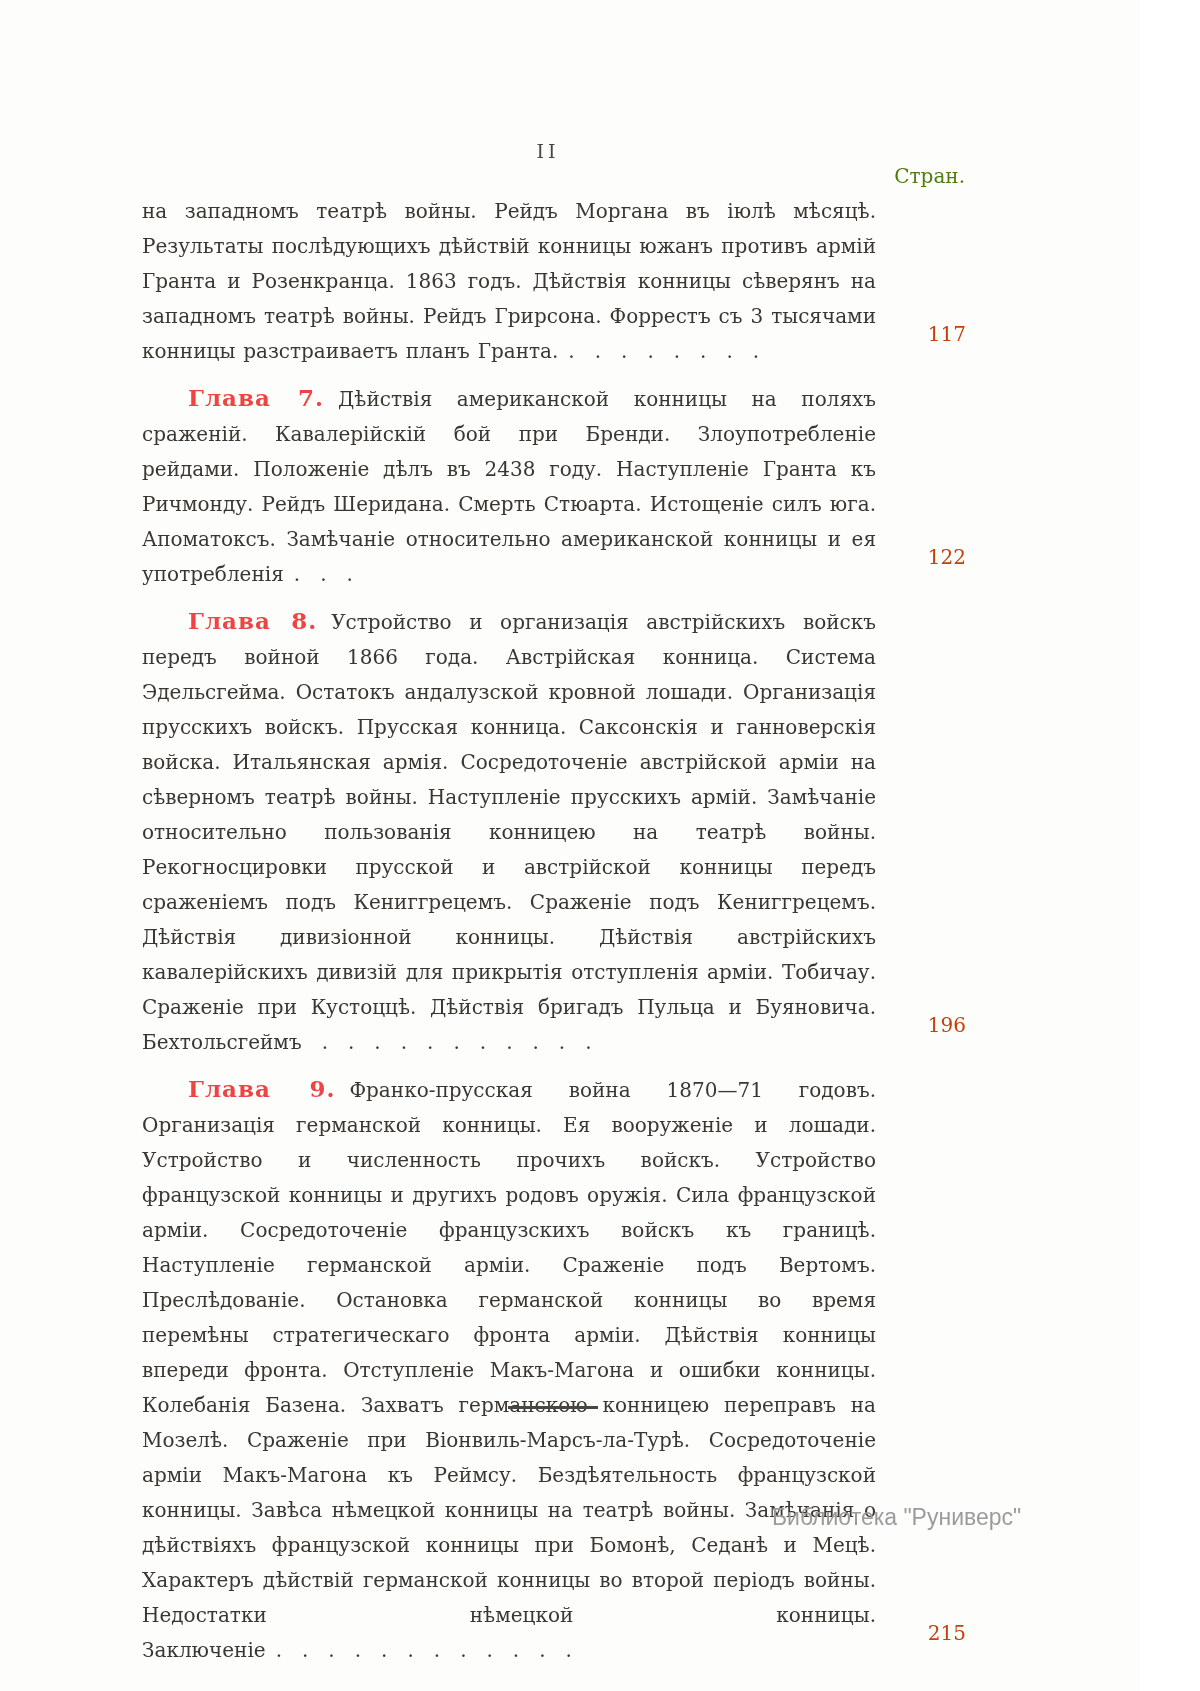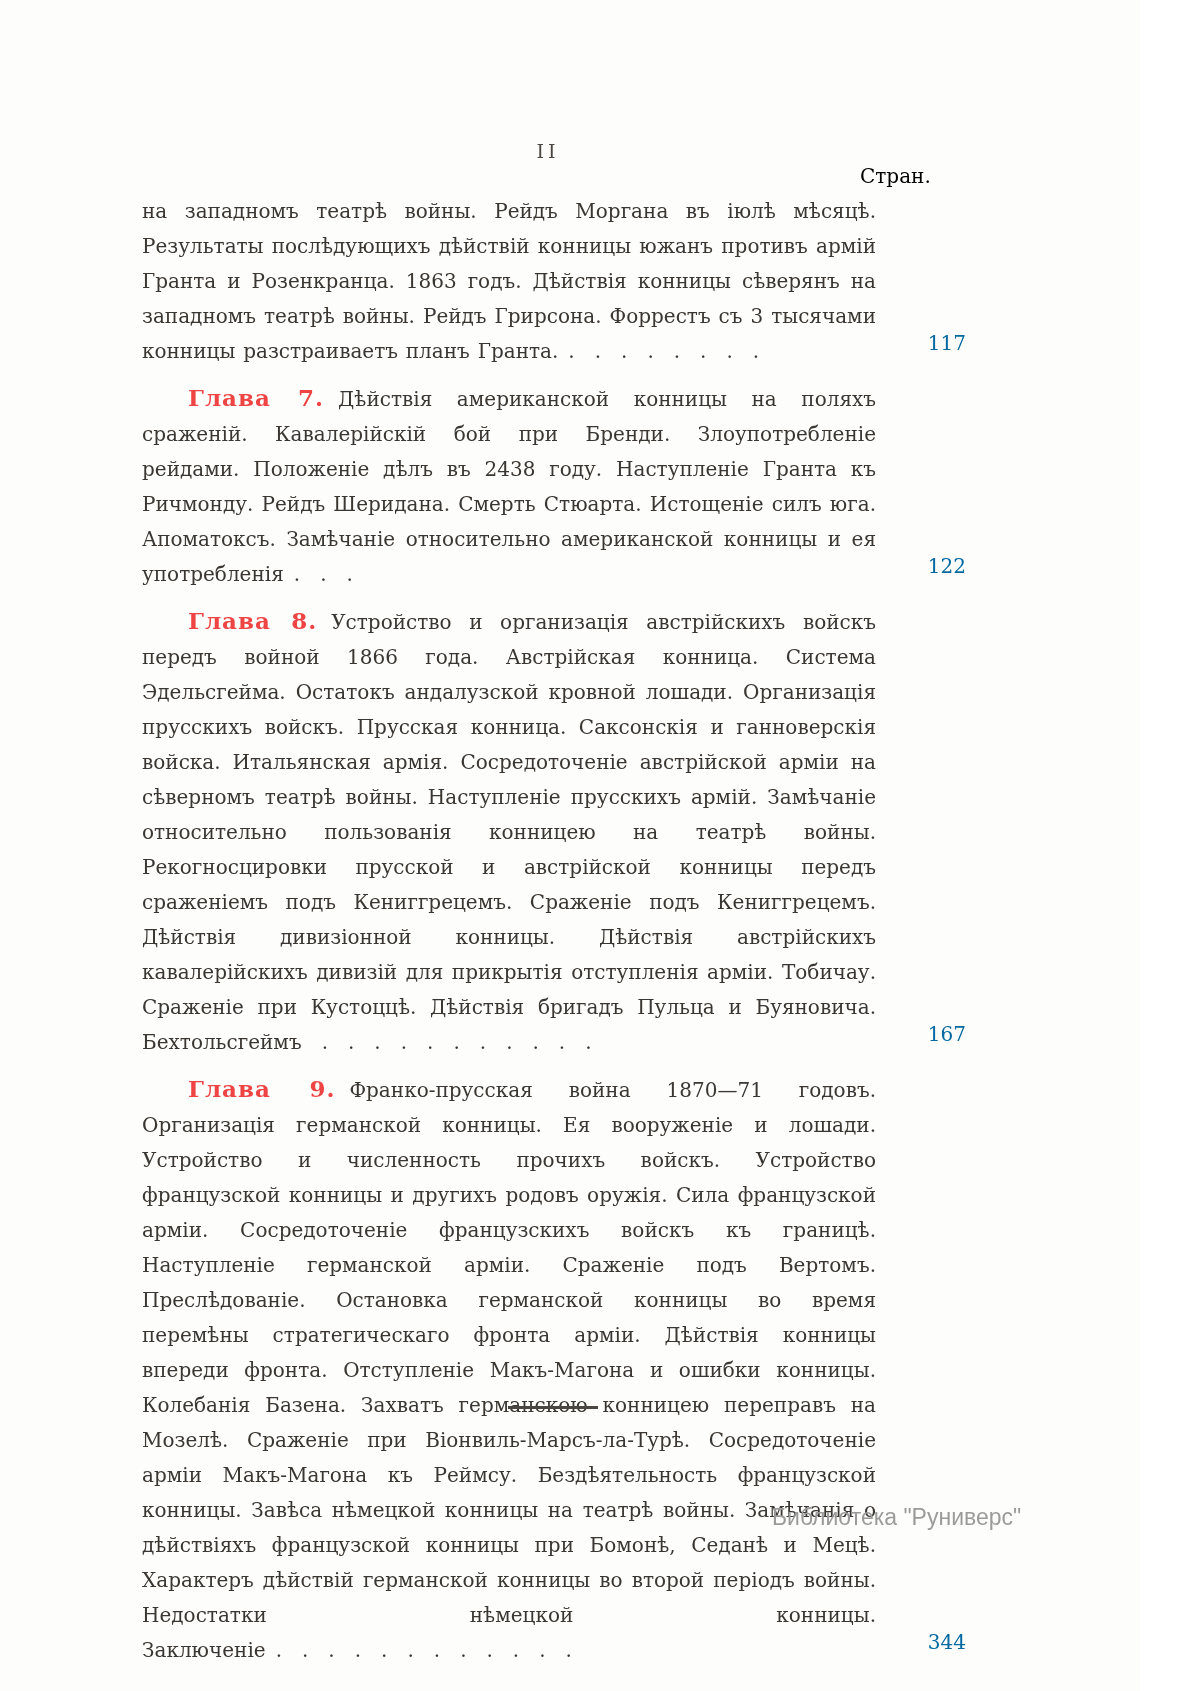--- a/index.html
+++ b/index.html
@@ -31,9 +31,9 @@
     top: 164px;
     left: 860px;
     width: 105px;
-    text-align: left;
+    text-align: right;
     font-size: 20px;
-    color: #000000;
+    color: #4d7c0f;
   }
   .content {
     position: absolute;

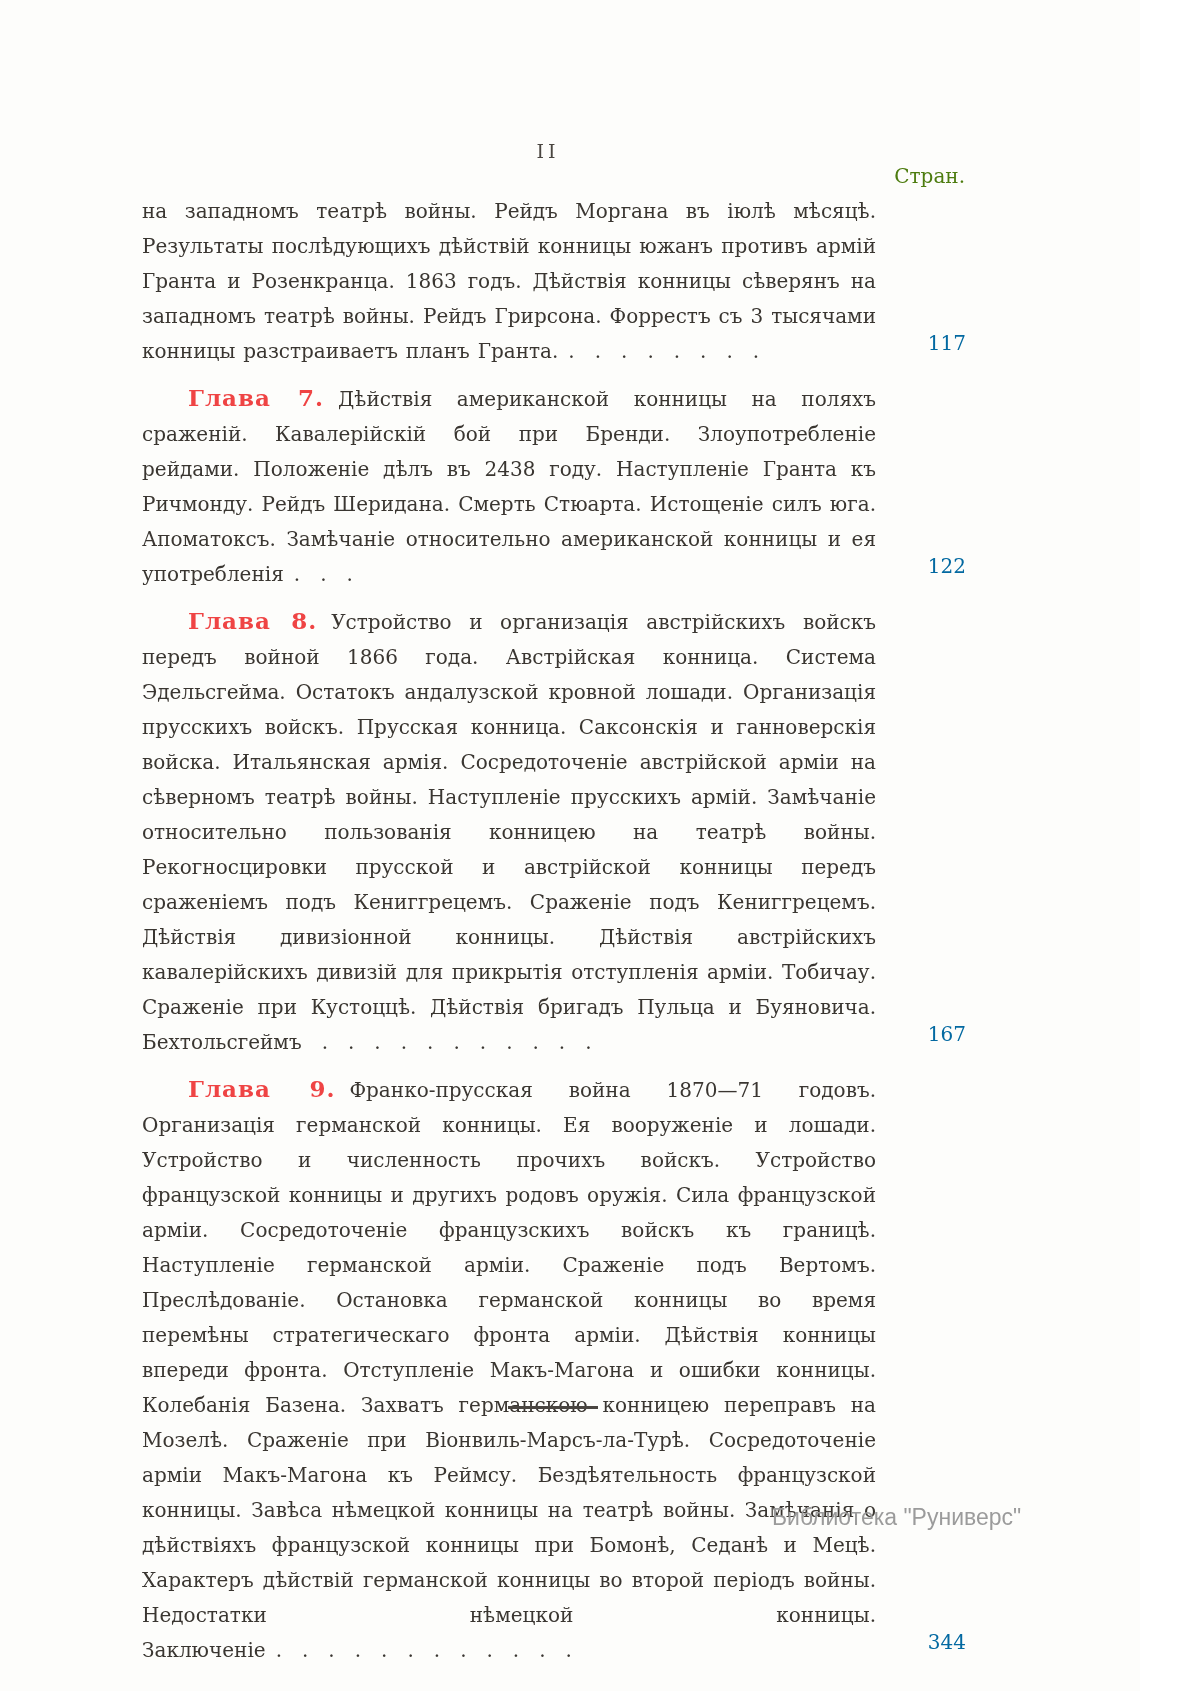--- a/index.html
+++ b/index.html
@@ -69,9 +69,9 @@
   .pageref {
     position: absolute;
     right: -90px;
-    bottom: 8px;
+    bottom: 17px;
     font-size: 20px;
-    color: #0369a1;
+    color: #c2410c;
     margin-left: 8px;
   }
   .divider {

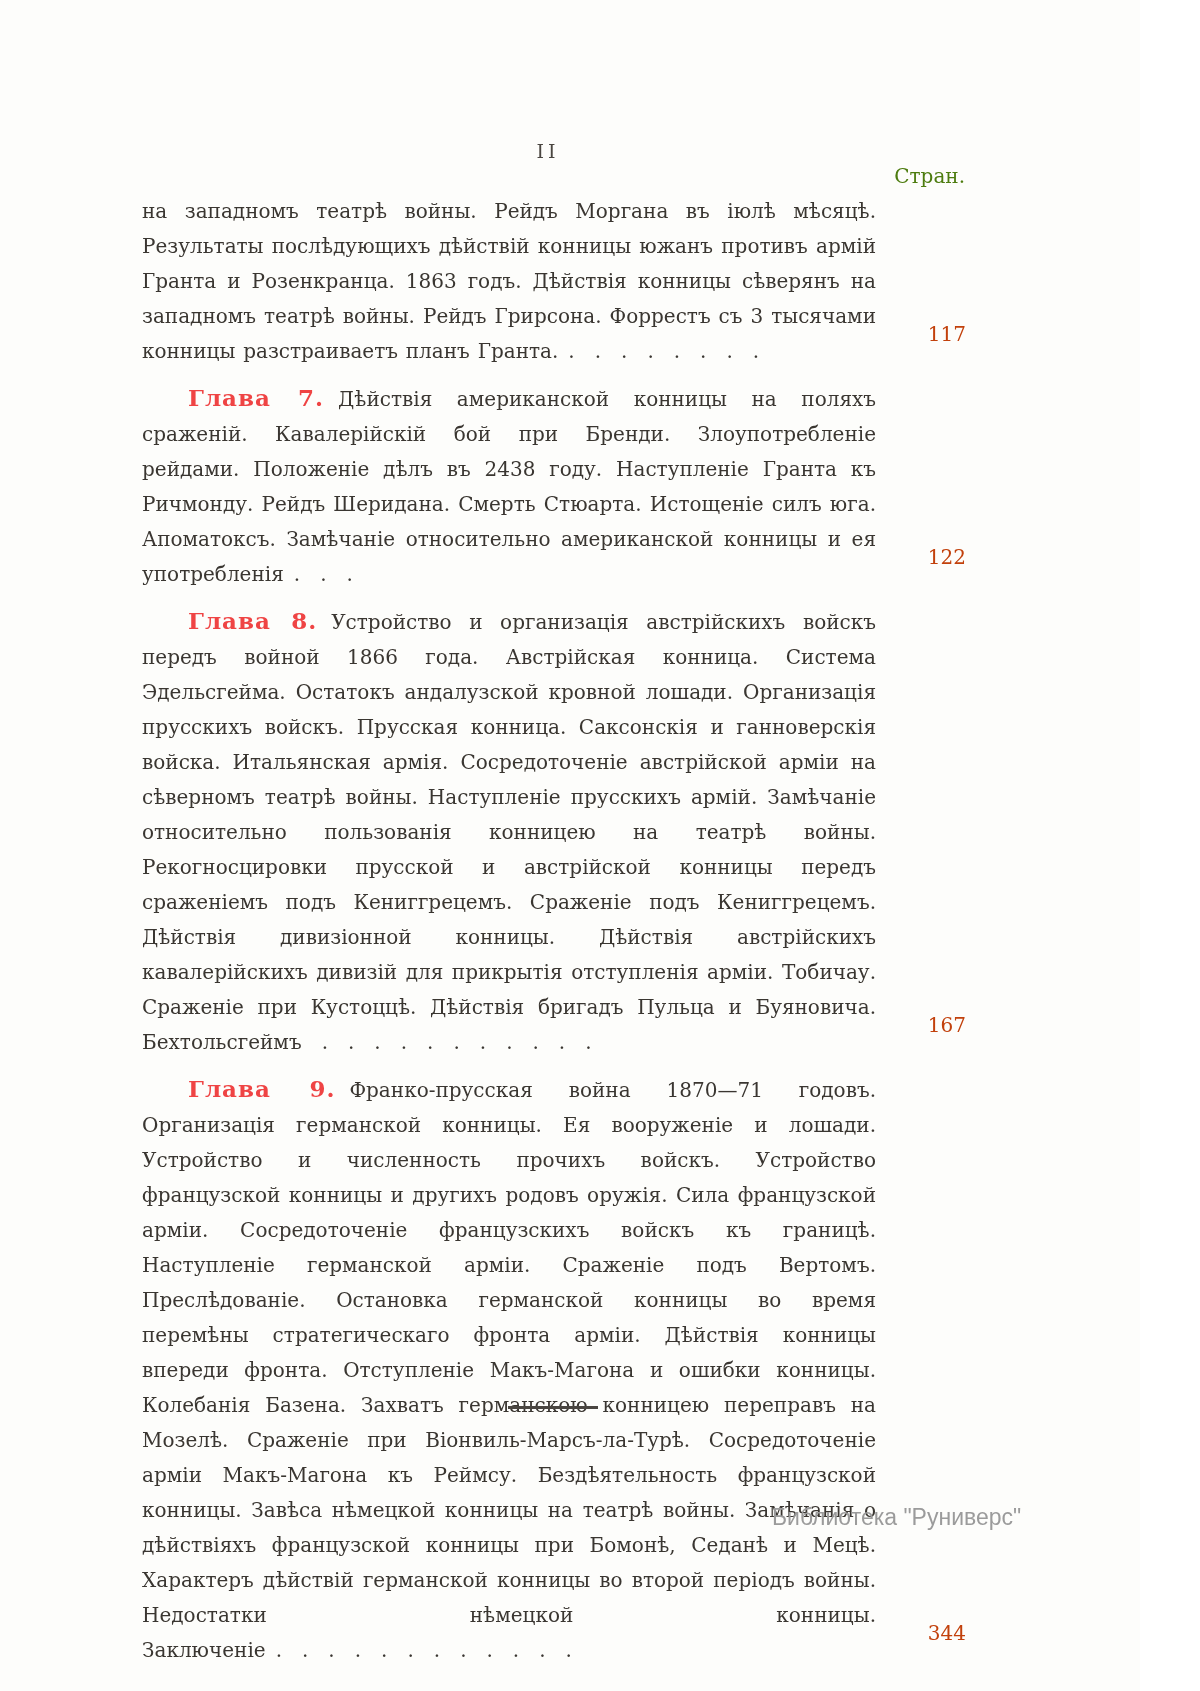--- a/index.html
+++ b/index.html
@@ -114,7 +114,7 @@
 
     <div class="entry">
       <p><span class="chapter">Глава 8.</span><span>Устройство и организація австрійскихъ войскъ передъ войной 1866 года. Австрійская конница. Система Эдельсгейма. Остатокъ андалузской кровной лошади. Организація прусскихъ войскъ. Прусская конница. Саксонскія и ганноверскія войска. Итальянская армія. Сосредоточеніе австрійской арміи на сѣверномъ театрѣ войны. Наступленіе прусскихъ армій. Замѣчаніе относительно пользованія конницею на театрѣ войны. Рекогносцировки прусской и австрійской конницы передъ сраженіемъ подъ Кениггрецемъ. Сраженіе подъ Кениггрецемъ. Дѣйствія дивизіонной конницы. Дѣйствія австрійскихъ кавалерійскихъ дивизій для прикрытія отступленія арміи. Тобичау. Сраженіе при Кустоццѣ. Дѣйствія бригадъ Пульца и Буяновича. Бехтольсгеймъ</span><span class="dots"> . . . . . . . . . . .</span></p>
-      <span class="pageref">167</span>
+      <span class="pageref">196</span>
     </div>
 
     <div class="entry">

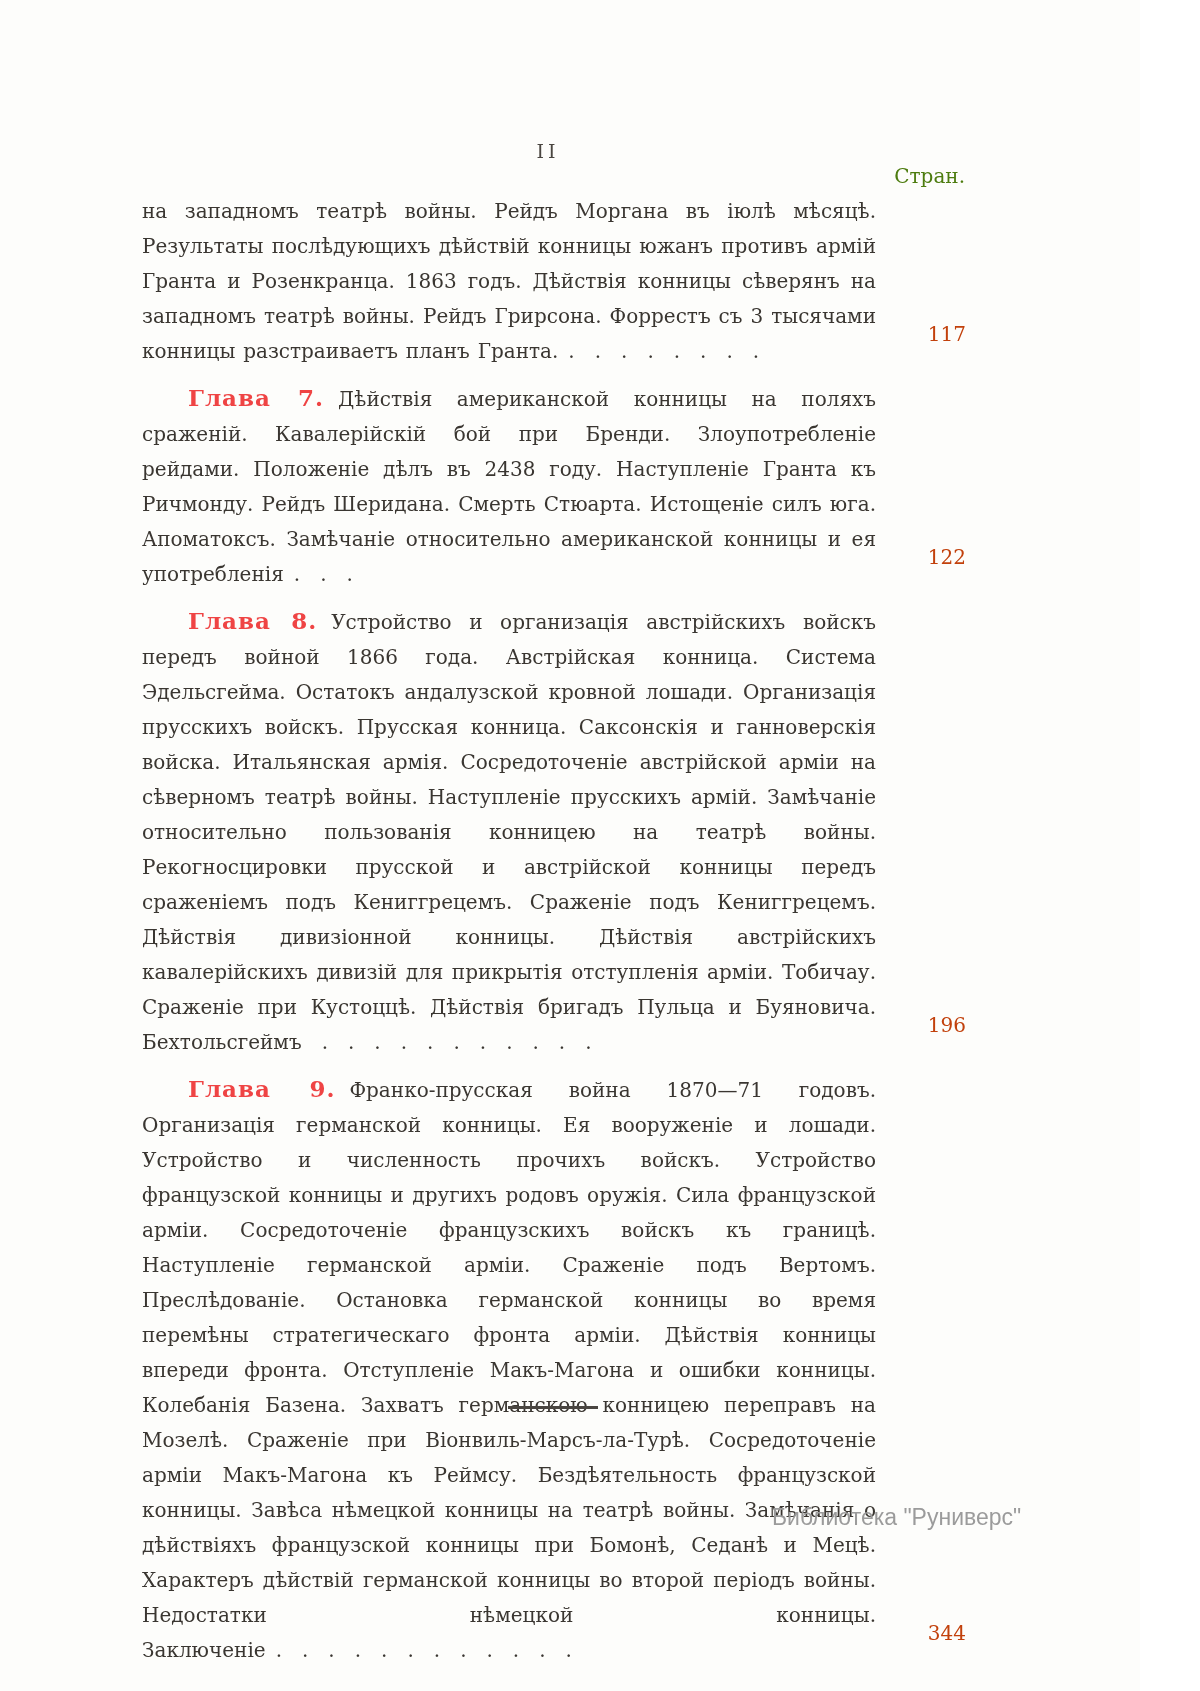--- a/index.html
+++ b/index.html
@@ -119,7 +119,7 @@
 
     <div class="entry">
       <p><span class="chapter">Глава 9.</span><span>Франко-прусская война 1870—71 годовъ. Организація германской конницы. Ея вооруженіе и лошади. Устройство и численность прочихъ войскъ. Устройство французской конницы и другихъ родовъ оружія. Сила французской арміи. Сосредоточеніе французскихъ войскъ къ границѣ. Наступленіе германской арміи. Сраженіе подъ Вертомъ. Преслѣдованіе. Остановка германской конницы во время перемѣны стратегическаго фронта арміи. Дѣйствія конницы впереди фронта. Отступленіе Макъ-Магона и ошибки конницы. Колебанія Базена. Захватъ германскою конницею переправъ на Мозелѣ. Сраженіе при Віонвиль-Марсъ-ла-Турѣ. Сосредоточеніе арміи Макъ-Магона къ Реймсу. Бездѣятельность французской конницы. Завѣса нѣмецкой конницы на театрѣ войны. Замѣчанія о дѣйствіяхъ французской конницы при Бомонѣ, Седанѣ и Мецѣ. Характеръ дѣйствій германской конницы во второй періодъ войны. Недостатки нѣмецкой конницы. Заключеніе</span><span class="dots"> . . . . . . . . . . . .</span></p>
-      <span class="pageref">344</span>
+      <span class="pageref">215</span>
     </div>
 
   </div>

